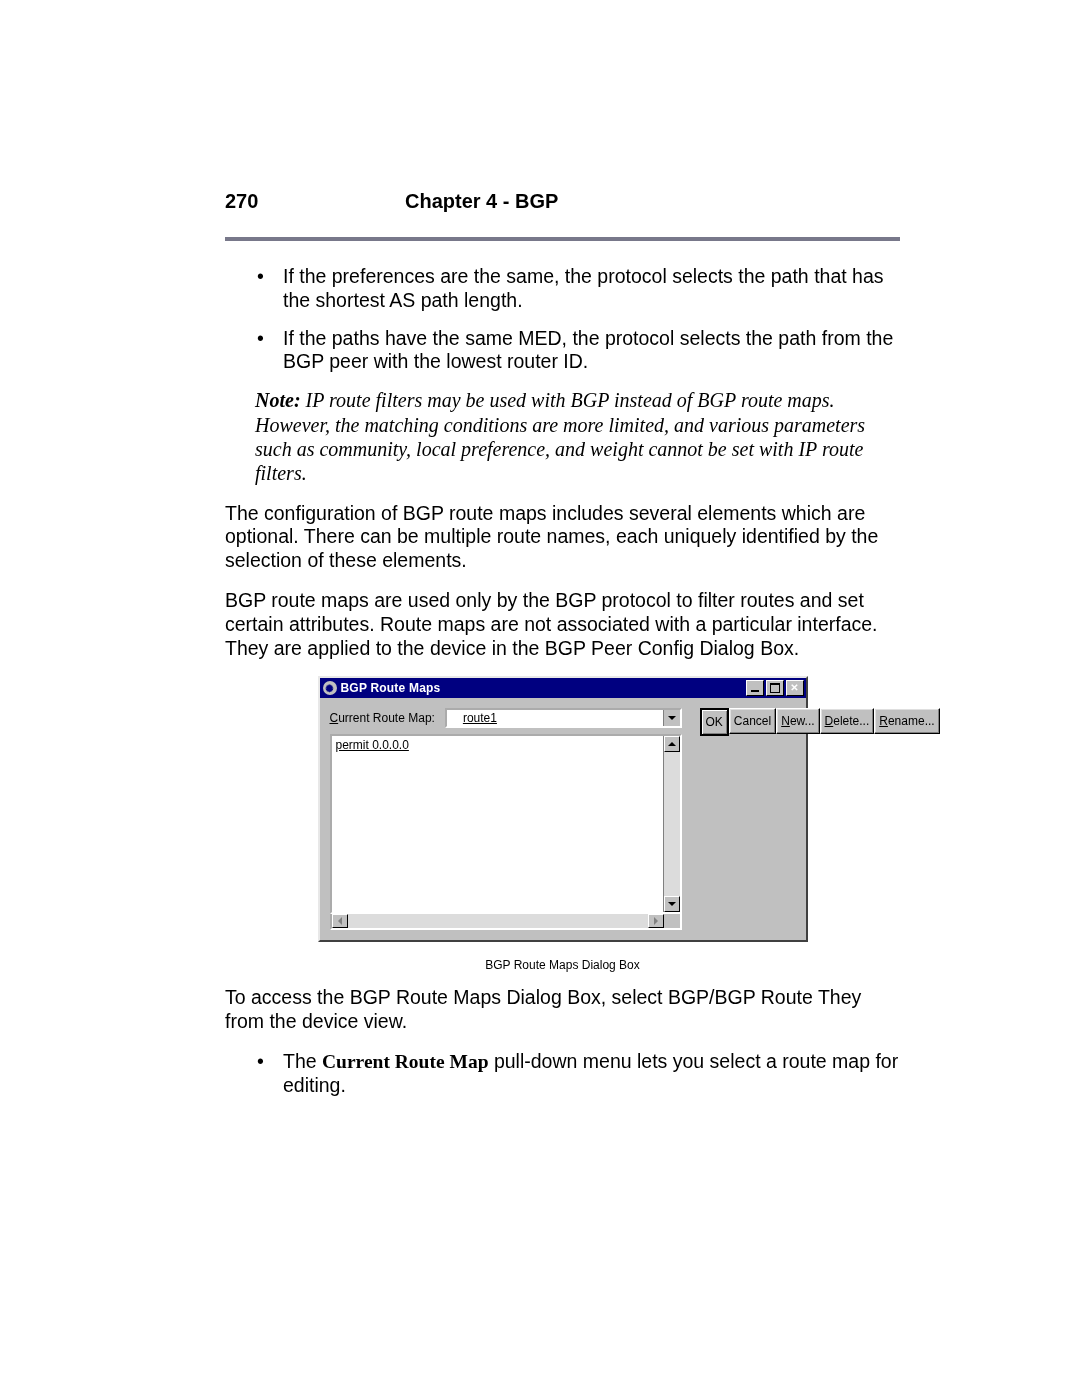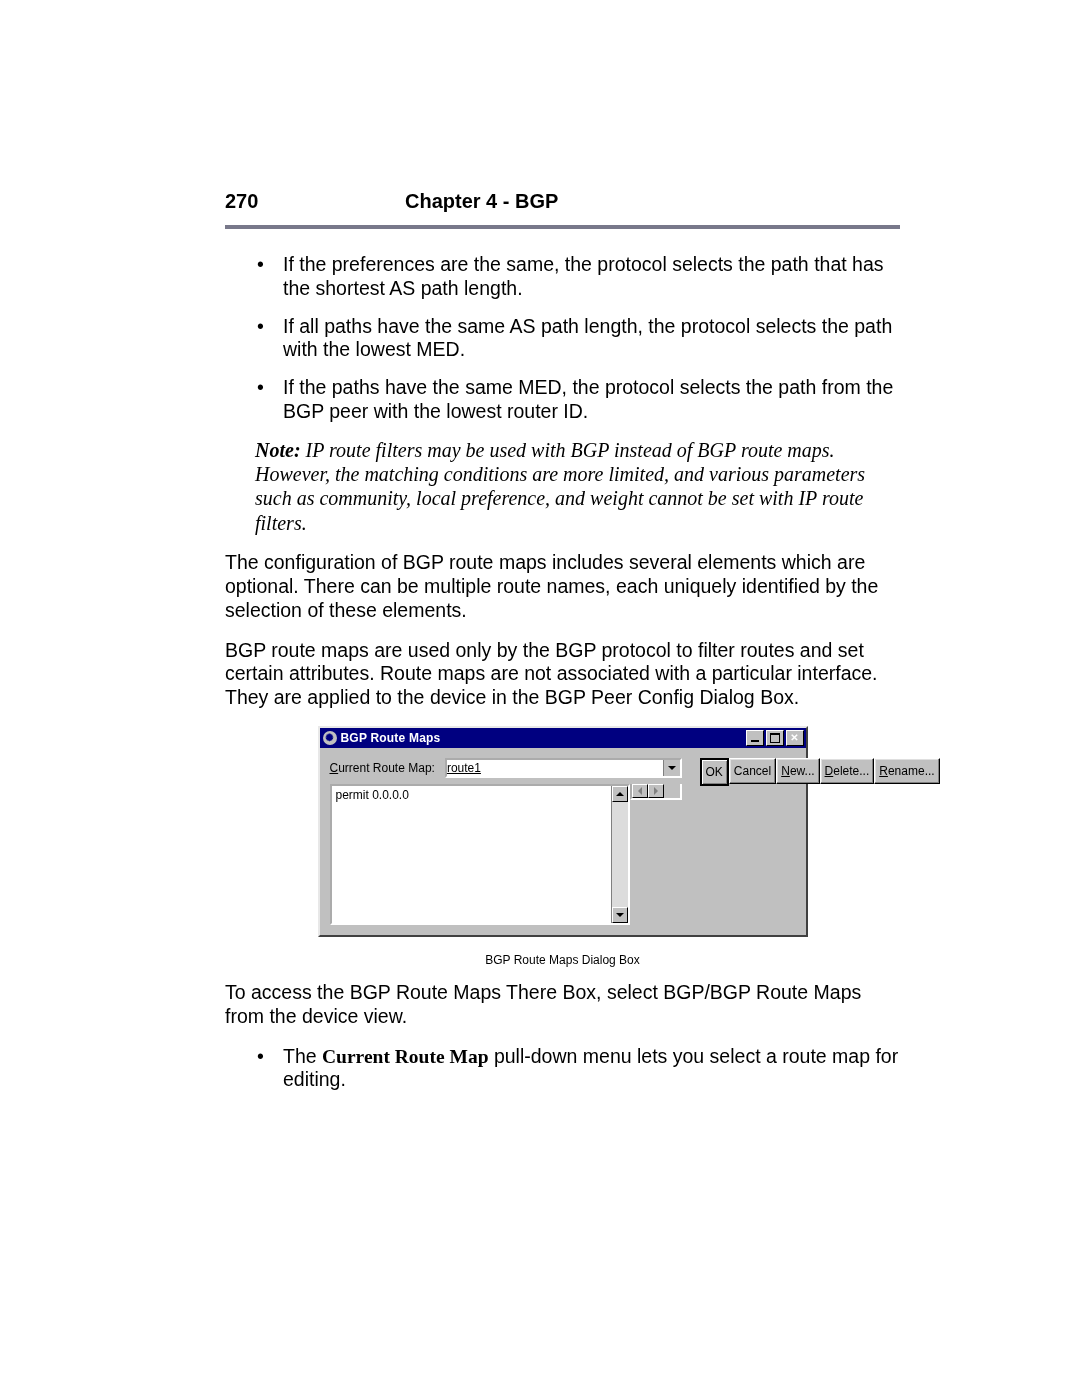--- a/index.html
+++ b/index.html
@@ -21,7 +21,7 @@
     align-items: flex-end;
     font-weight: bold;
     font-size: 20px;
-    margin-bottom: 12px;
+    margin-bottom: 24px;
   }
   .header-row .pn {
     width: 180px;

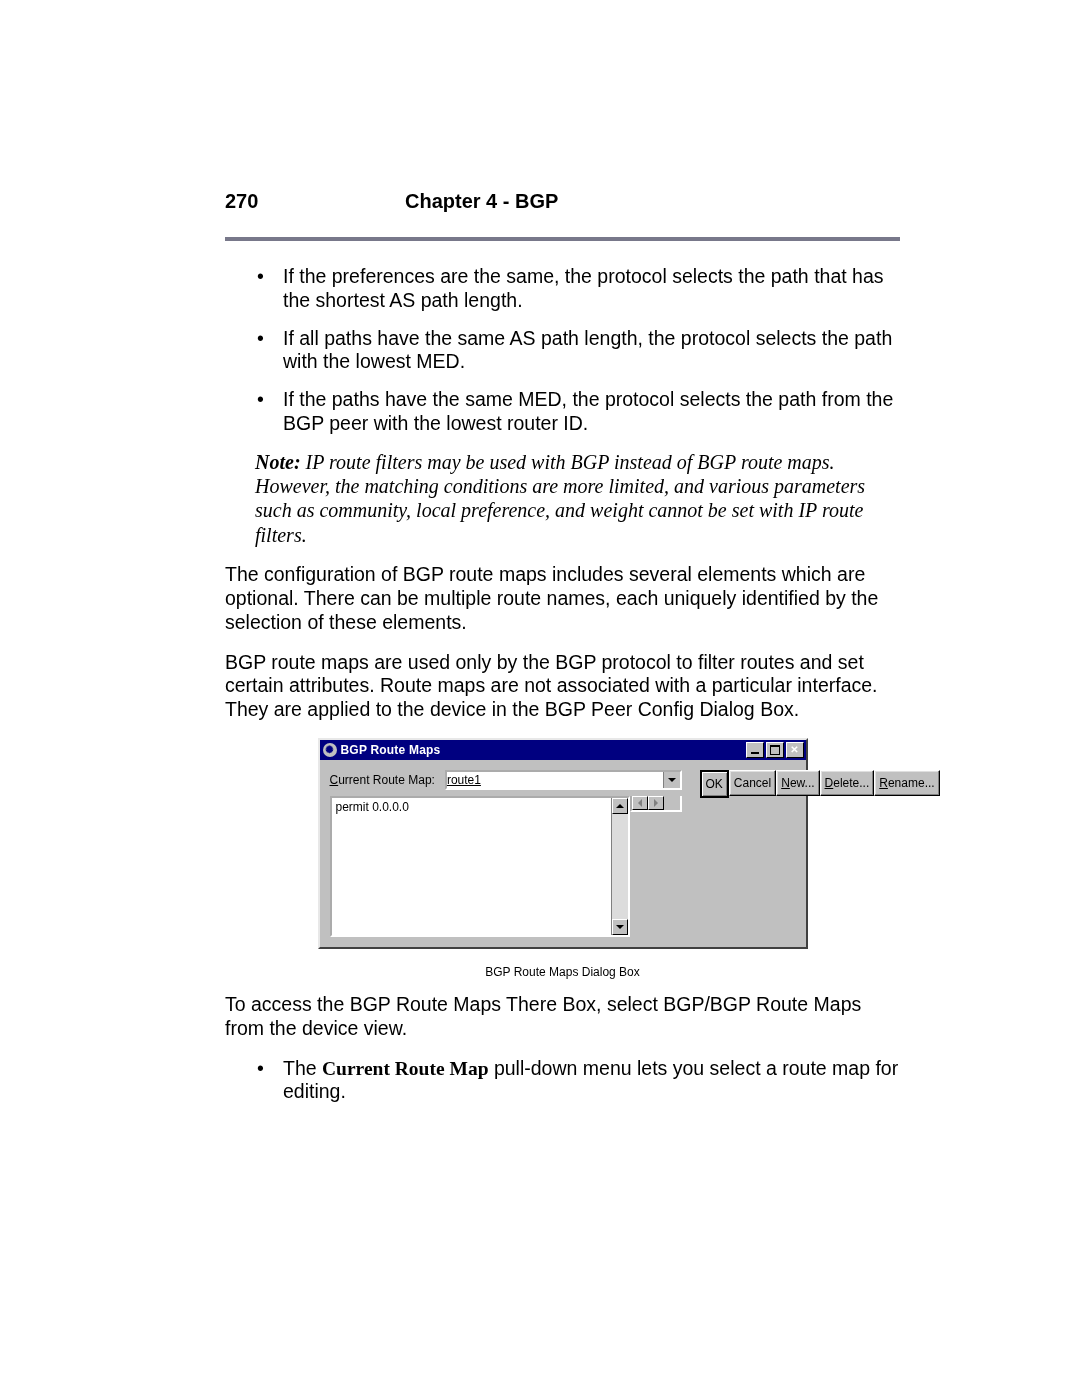--- a/index.html
+++ b/index.html
@@ -272,7 +272,6 @@
 
   <ul class="bullets">
     <li>If the preferences are the same, the protocol selects the path that has the shortest AS path length.</li>
-    <li>If all paths have the same AS path length, the protocol selects the path with the lowest MED.</li>
     <li>If the paths have the same MED, the protocol selects the path from the BGP peer with the lowest router ID.</li>
   </ul>
 

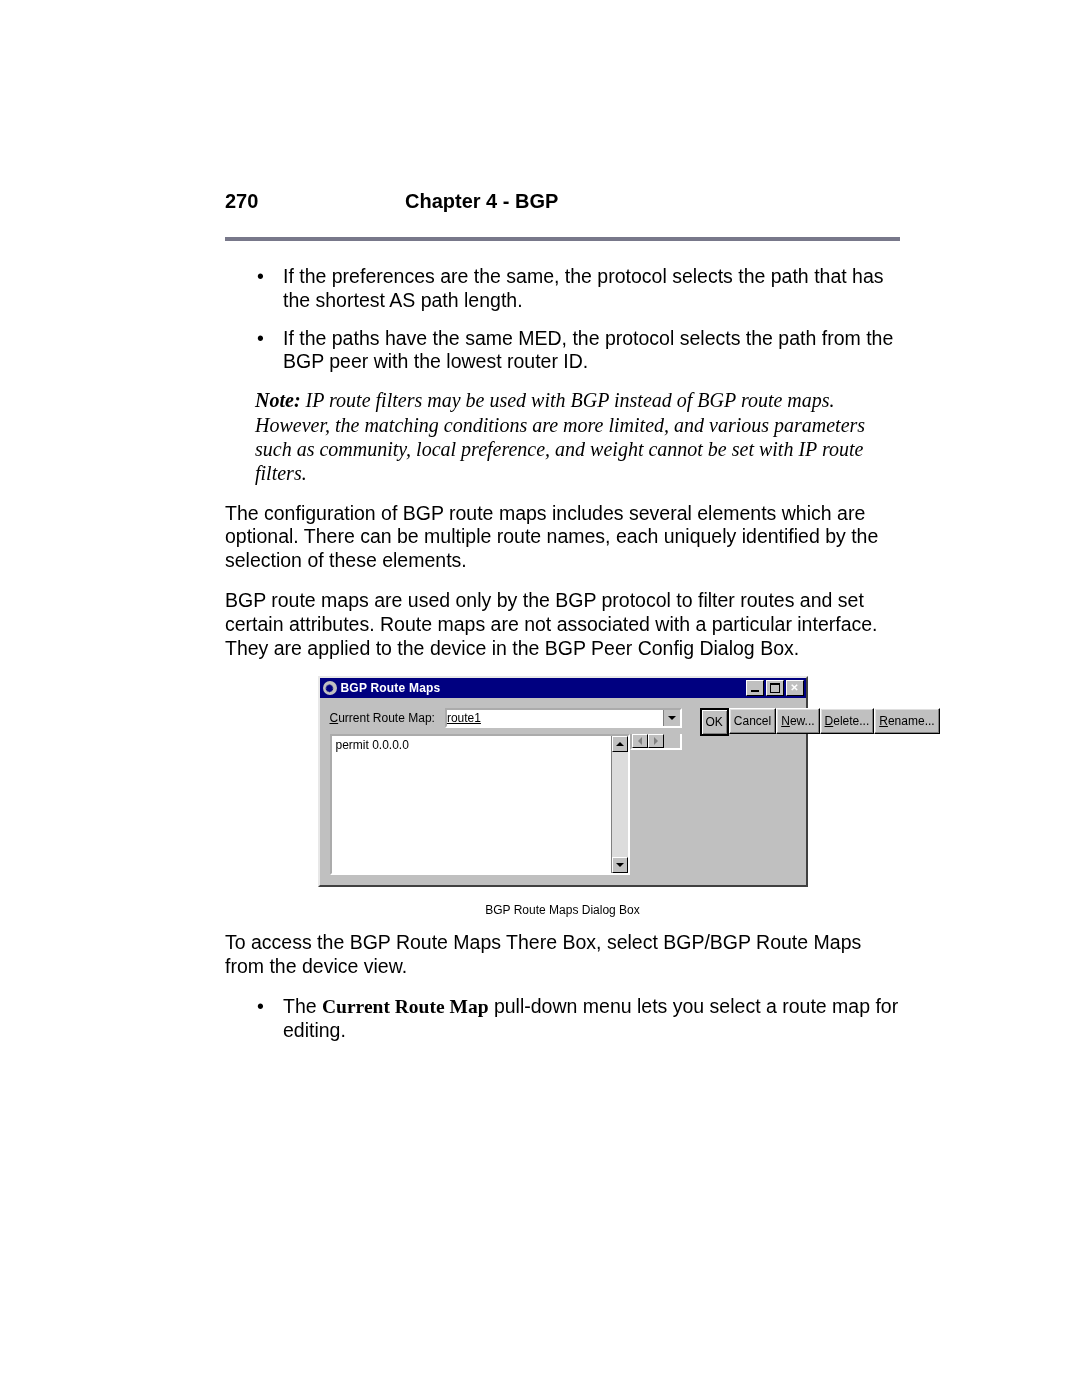--- a/index.html
+++ b/index.html
@@ -154,7 +154,7 @@
     background: #fff;
     box-sizing: border-box;
   }
-  .combo .val { flex: 1; padding: 1px 0; font-size: 12px; text-decoration: underline; }
+  .combo .val { flex: 1; padding: 1px 16px; font-size: 12px; text-decoration: underline; }
   .combo .arrow {
     width: 16px;
     background: #c0c0c0;

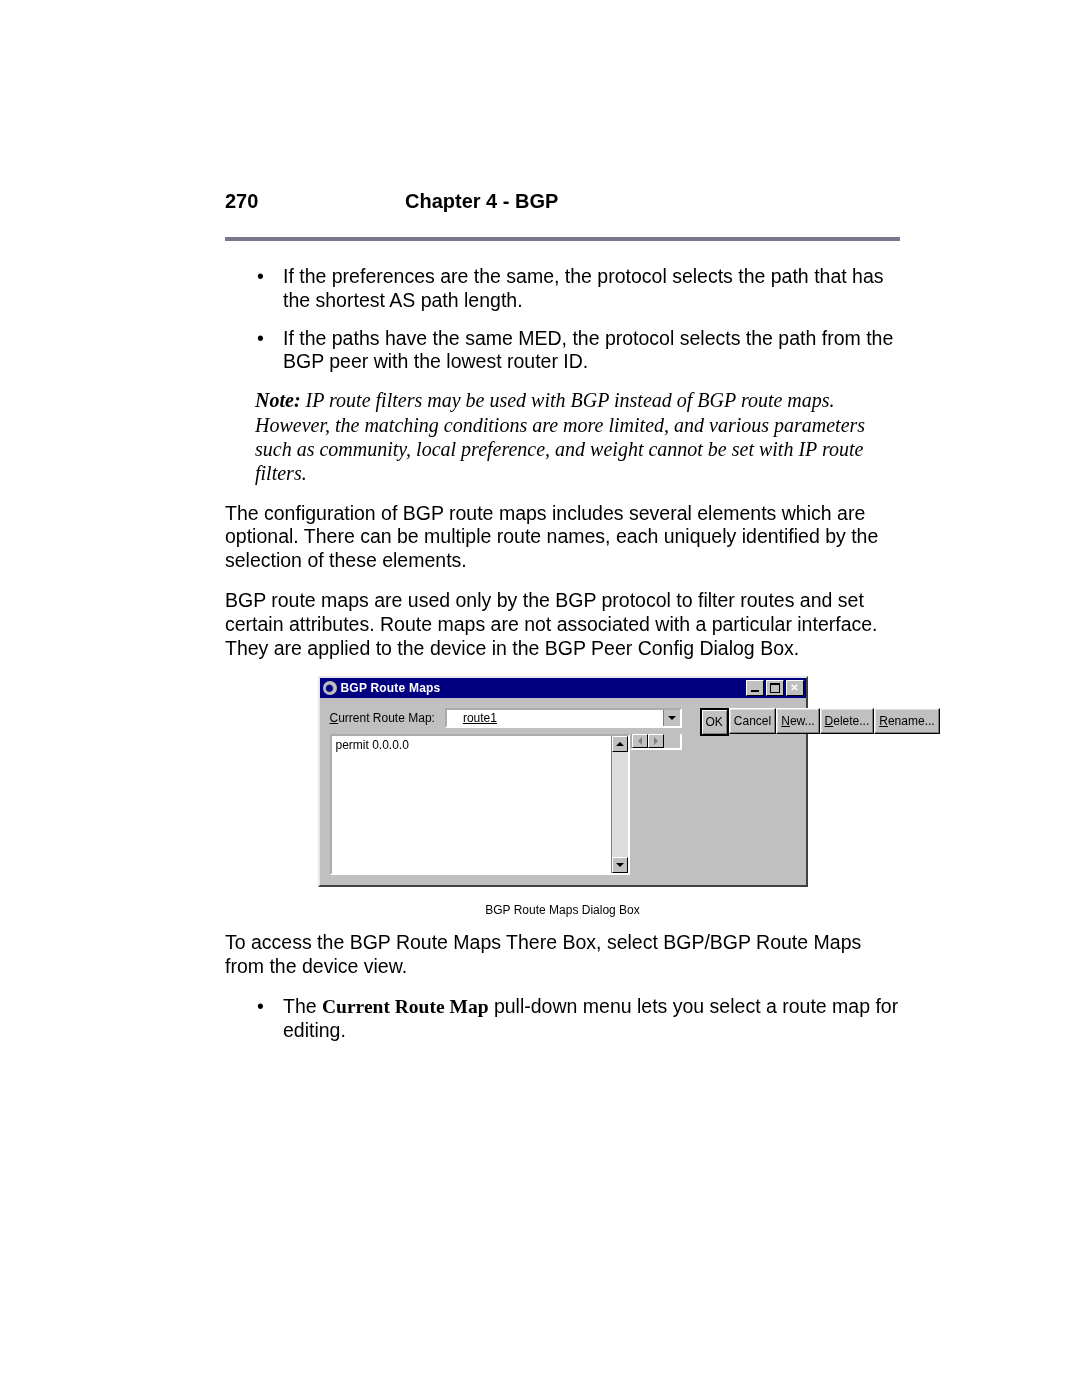--- a/index.html
+++ b/index.html
@@ -188,9 +188,10 @@
 
   .listarea {
     position: relative;
-    height: 141px;
-    display: flex;
-    flex-direction: row;
+    height: 196px;
+    display: flex;
+    flex-direction: column;
+    text-decoration: underline;
   }
   .listbox {
     flex: 1;

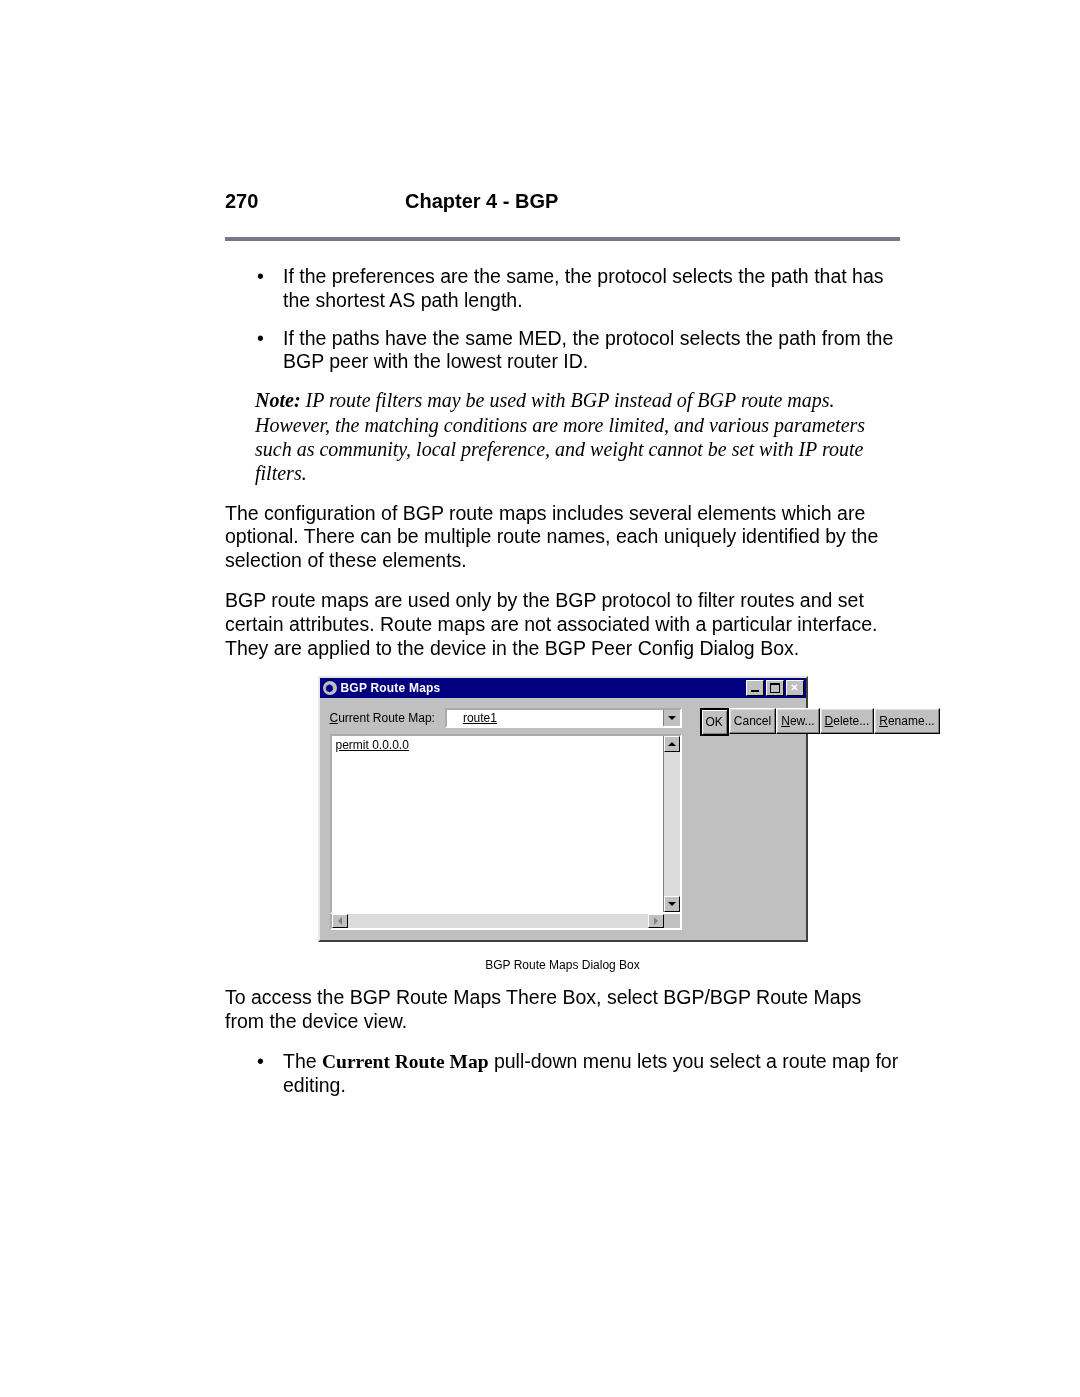--- a/index.html
+++ b/index.html
@@ -356,7 +356,7 @@
 
   <div class="figcap">BGP Route Maps Dialog Box</div>
 
-  <p class="para">To access the BGP Route Maps There Box, select BGP/BGP Route Maps from the device view.</p>
+  <p class="para">To access the BGP Route Maps Dialog Box, select BGP/BGP Route They from the device view.</p>
 
 
   <ul class="bullets">

